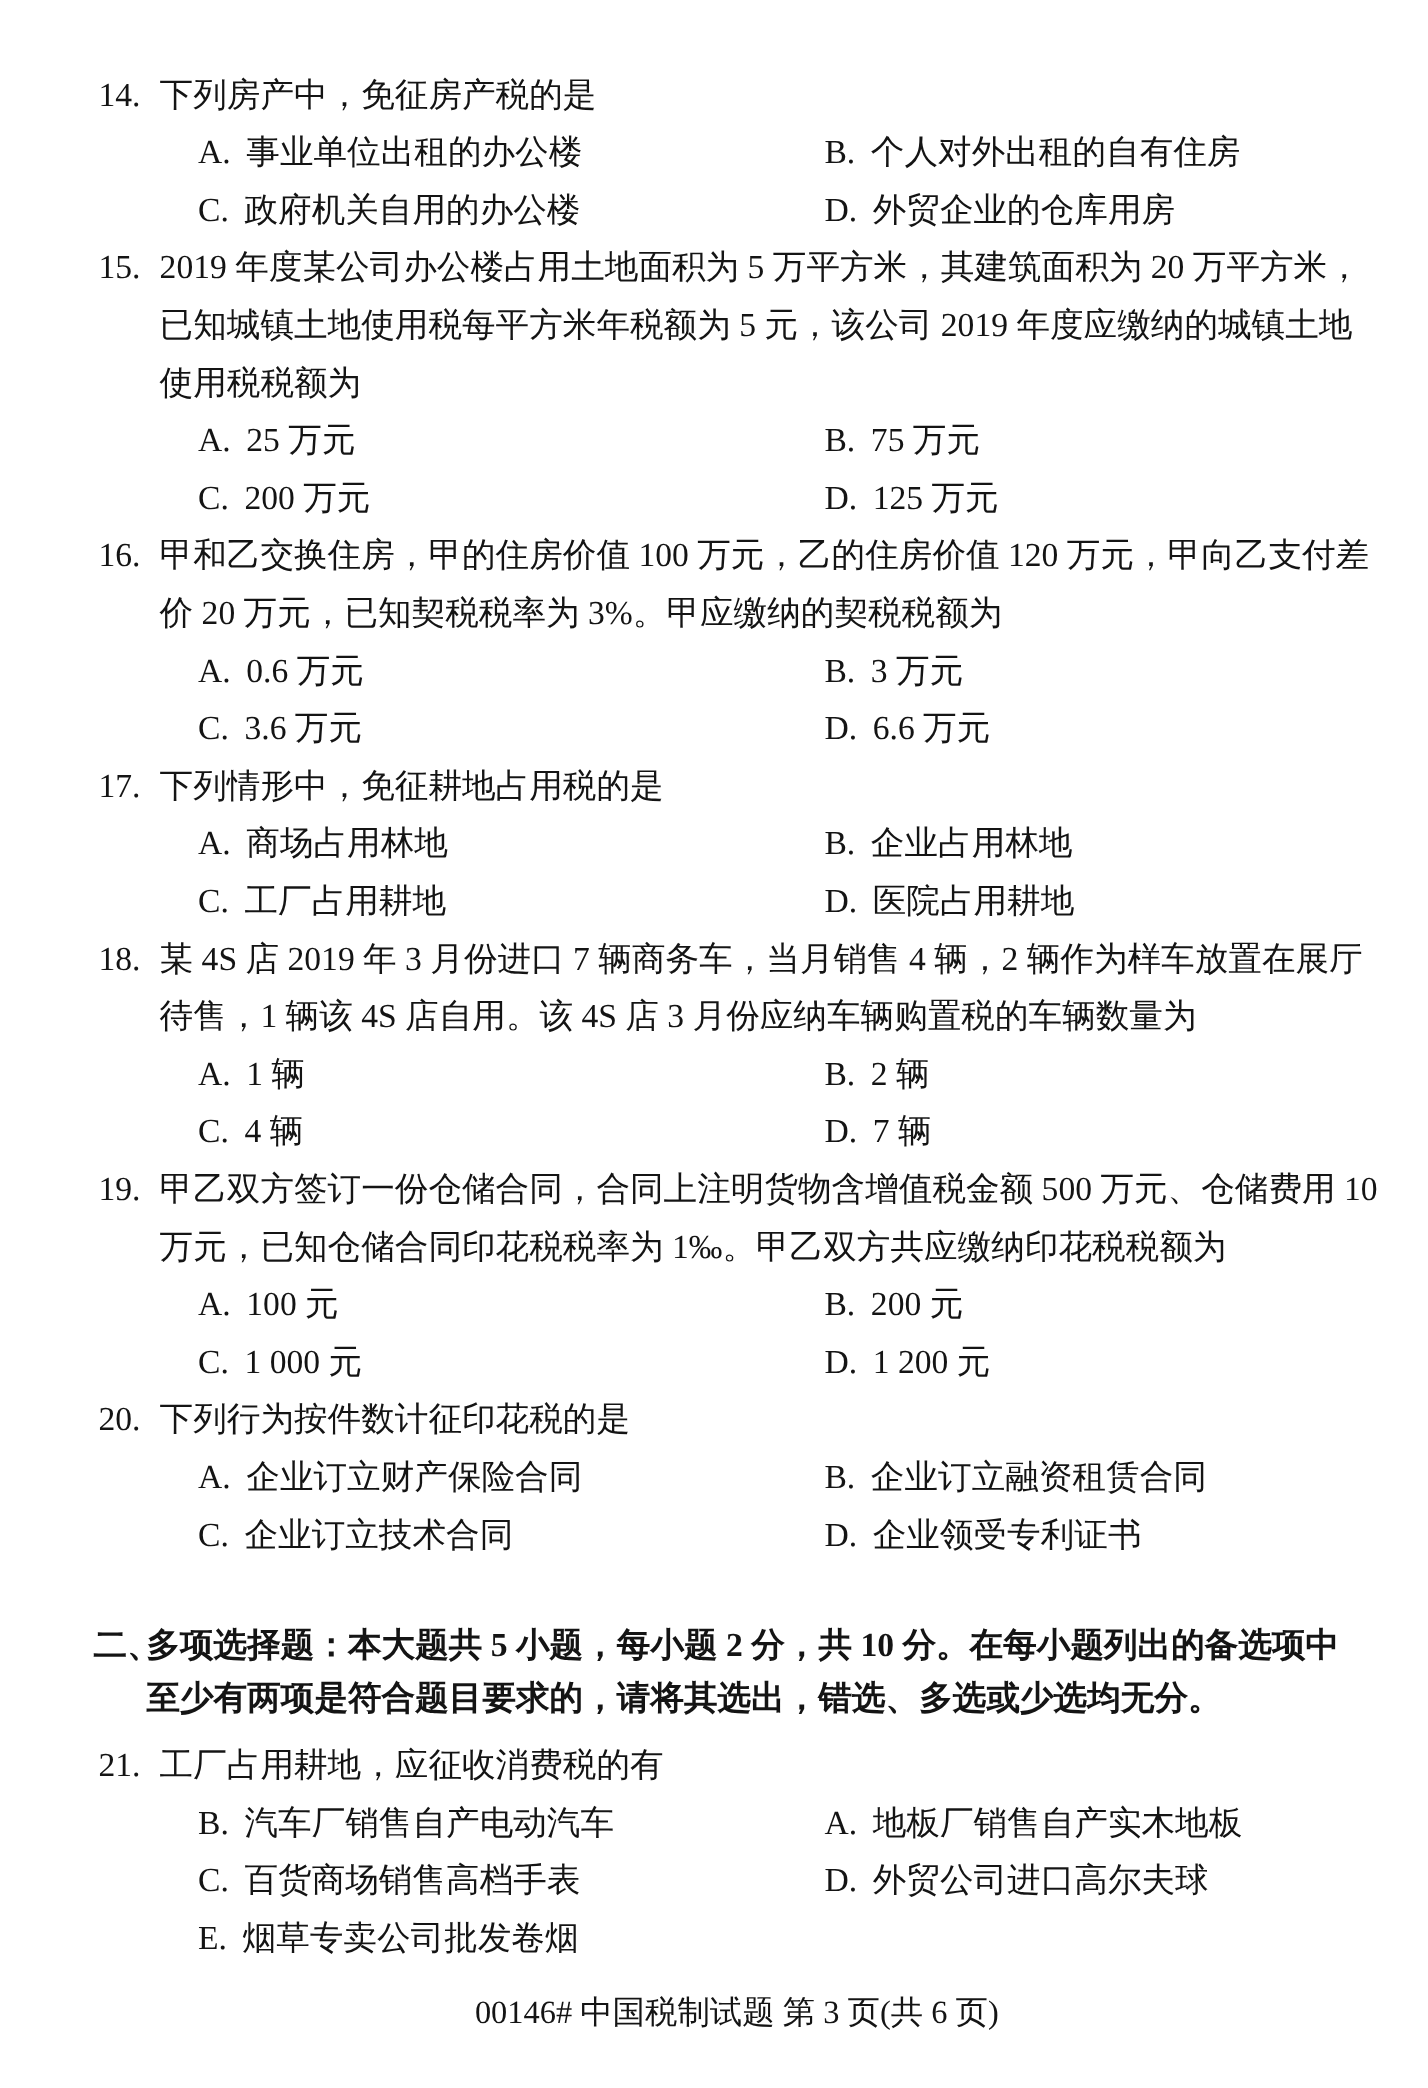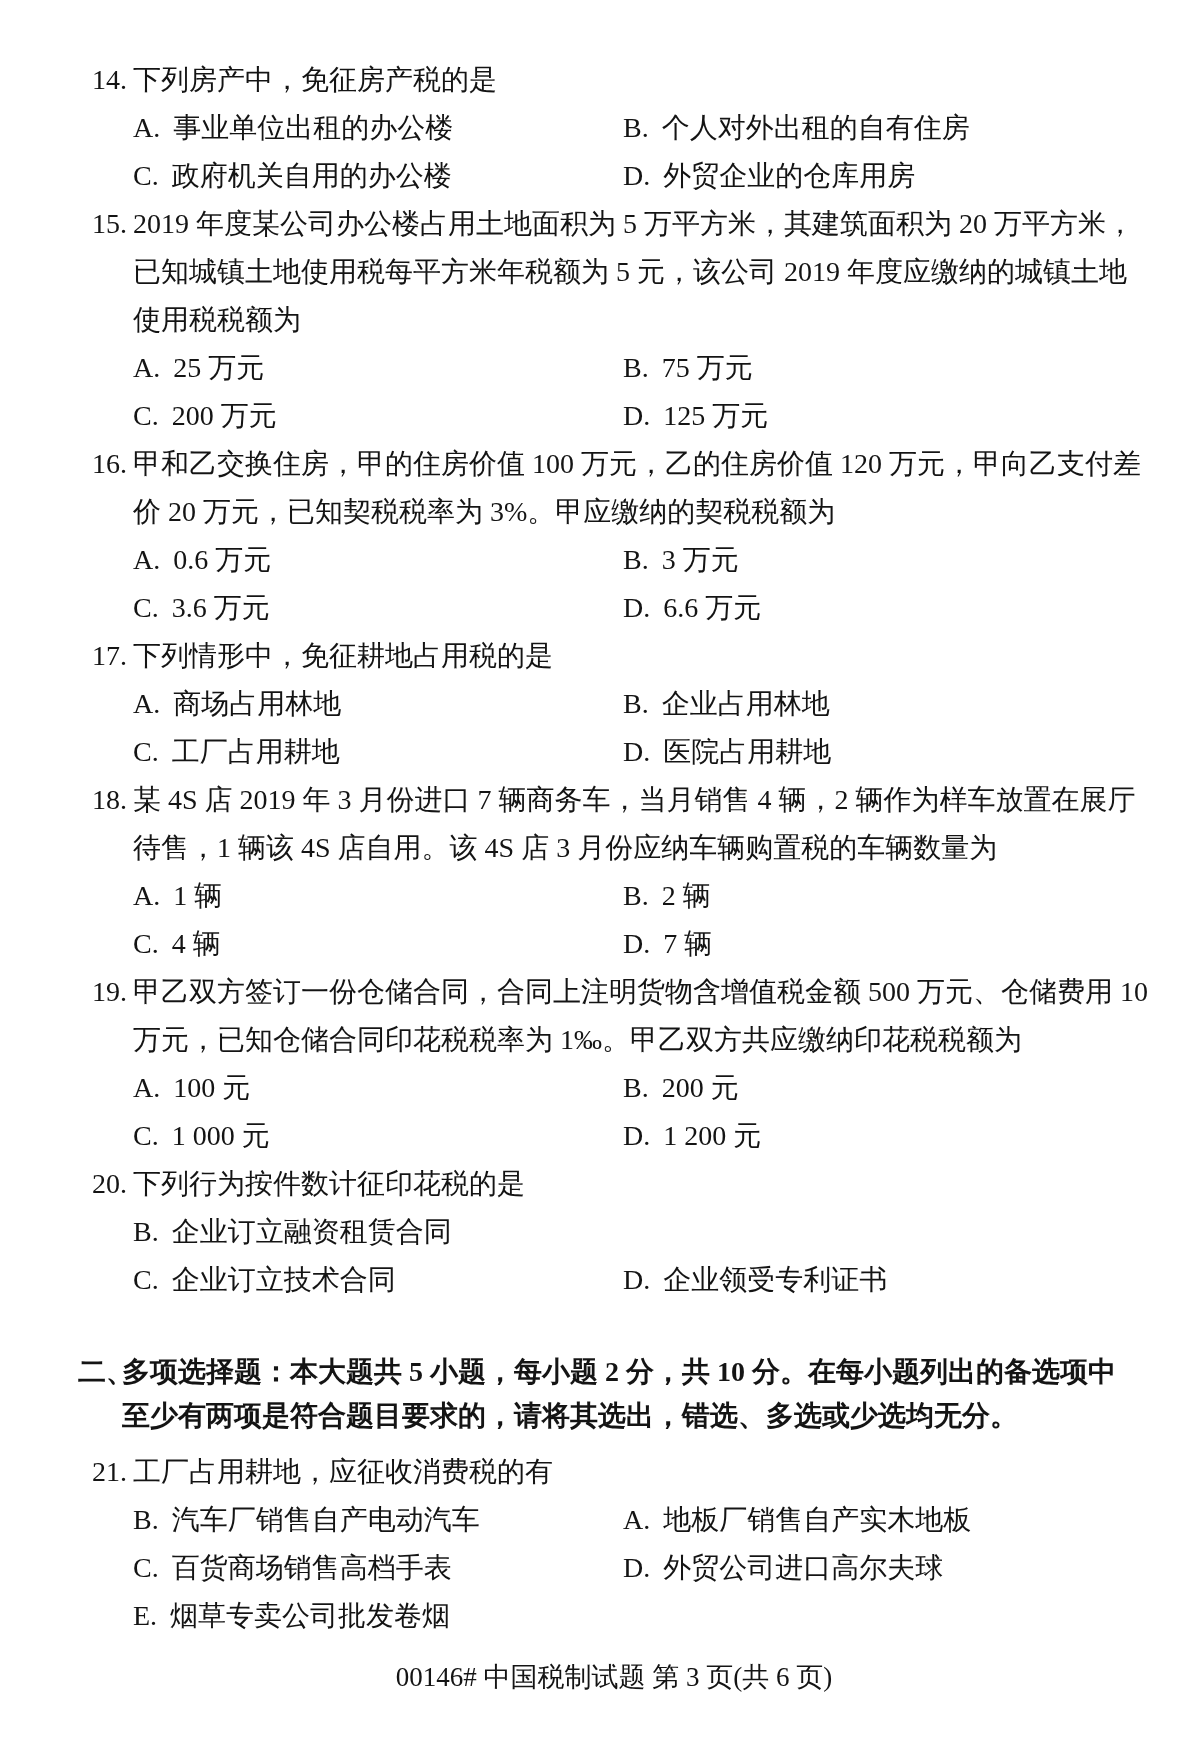--- a/index.html
+++ b/index.html
@@ -30,7 +30,7 @@
   }
   .q-num {
     position: absolute;
-    left: 14px;
+    left: 4px;
     top: 0;
     white-space: nowrap;
   }

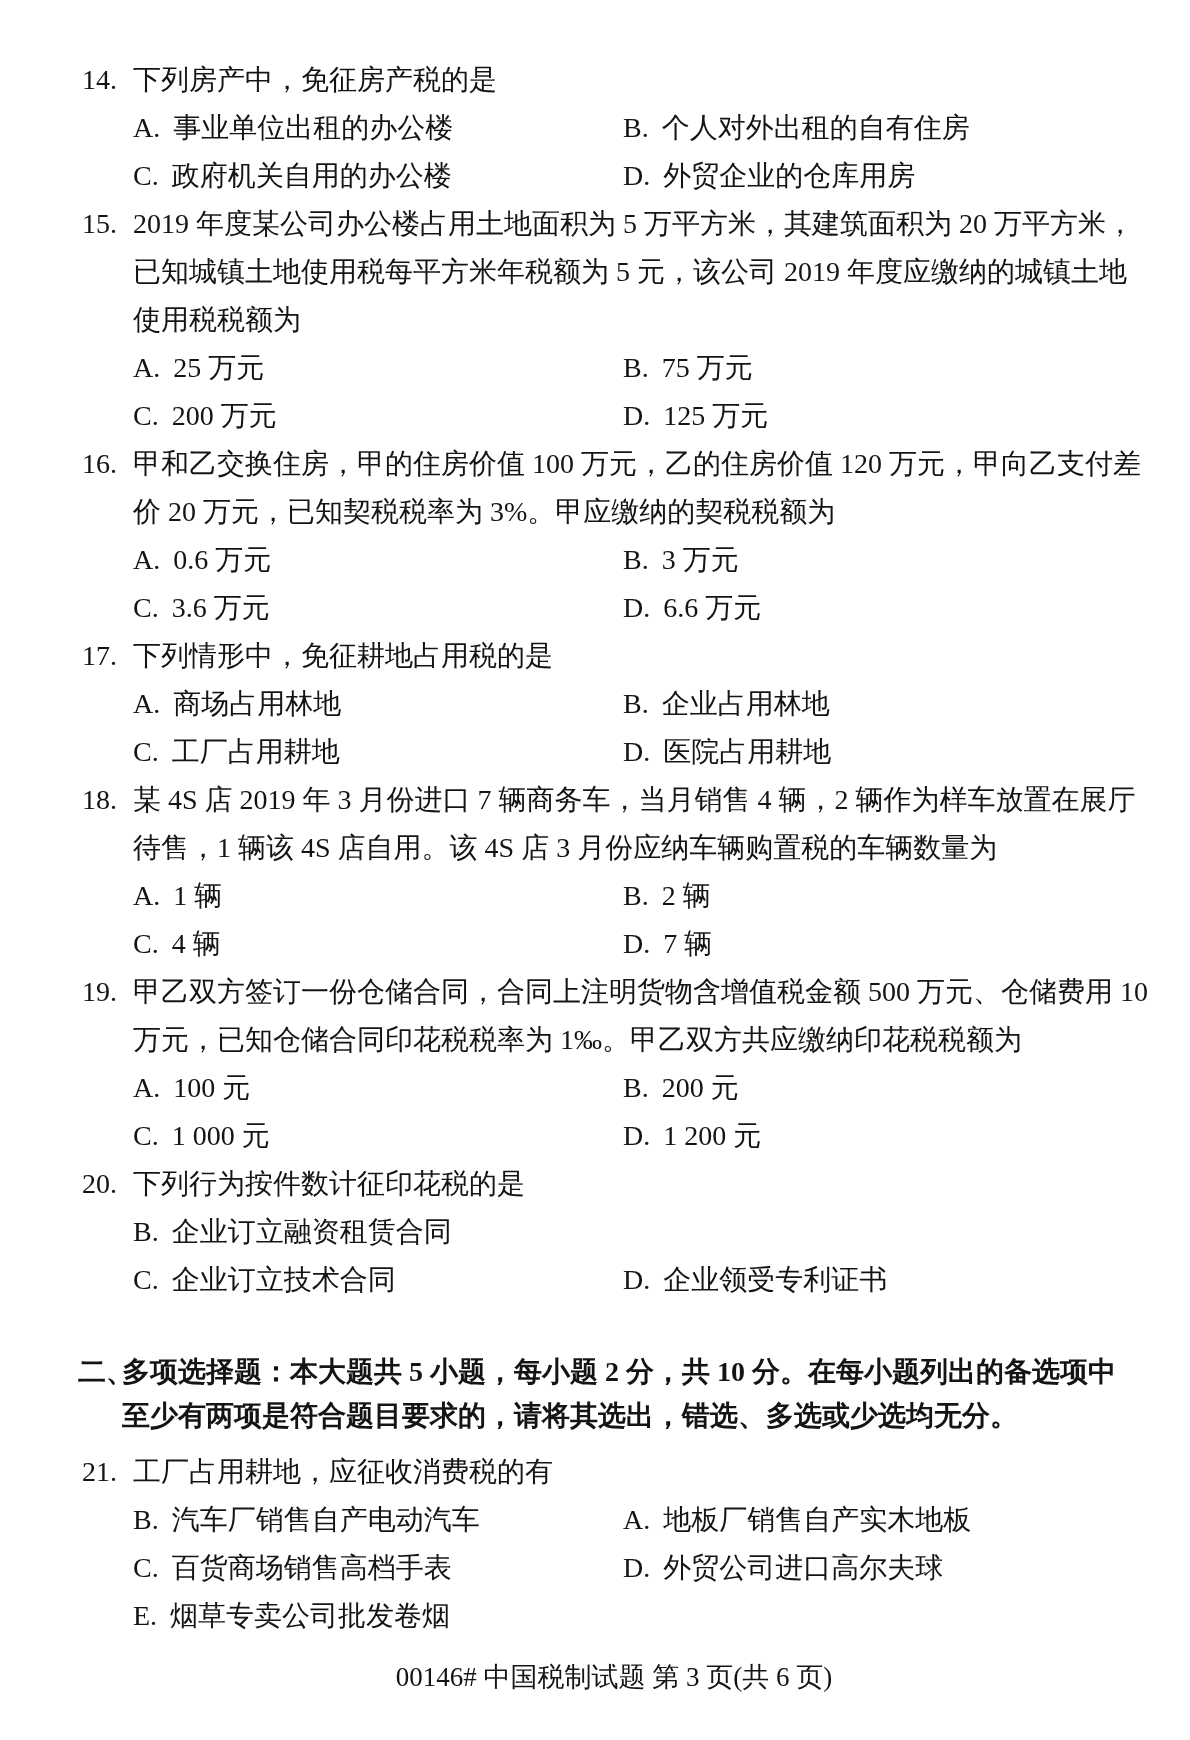--- a/index.html
+++ b/index.html
@@ -44,6 +44,7 @@
     width: 490px;
     white-space: nowrap;
     flex: 0 0 auto;
+    margin-left: 32px;
   }
   .opt:last-child {
     width: auto;

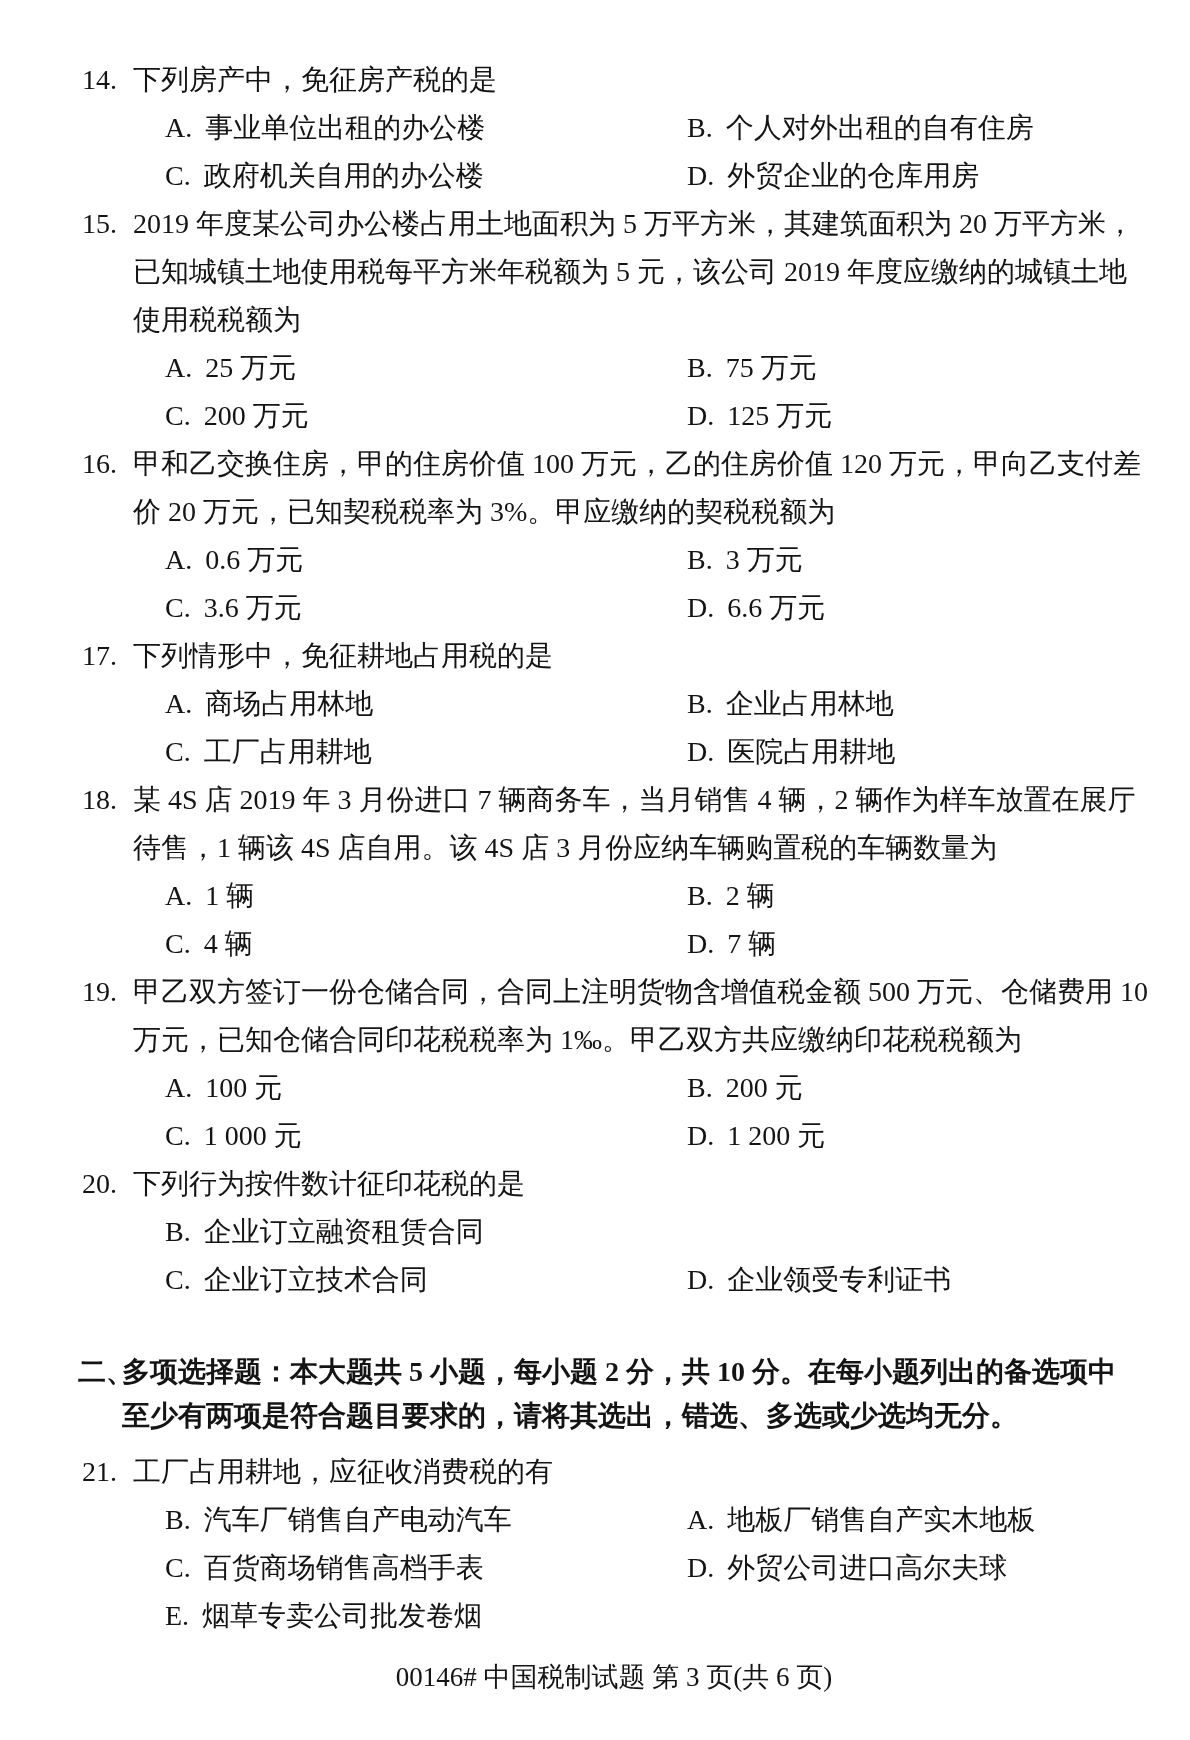--- a/index.html
+++ b/index.html
@@ -189,6 +189,7 @@
     <div class="q-body">
           <div class="stem-line">下列行为按件数计征印花税的是</div>
           <div class="opt-row">
+            <div class="opt"><span class="opt-label">A.</span><span class="opt-text">企业订立财产保险合同</span></div>
             <div class="opt"><span class="opt-label">B.</span><span class="opt-text">企业订立融资租赁合同</span></div>
           </div>
           <div class="opt-row">

